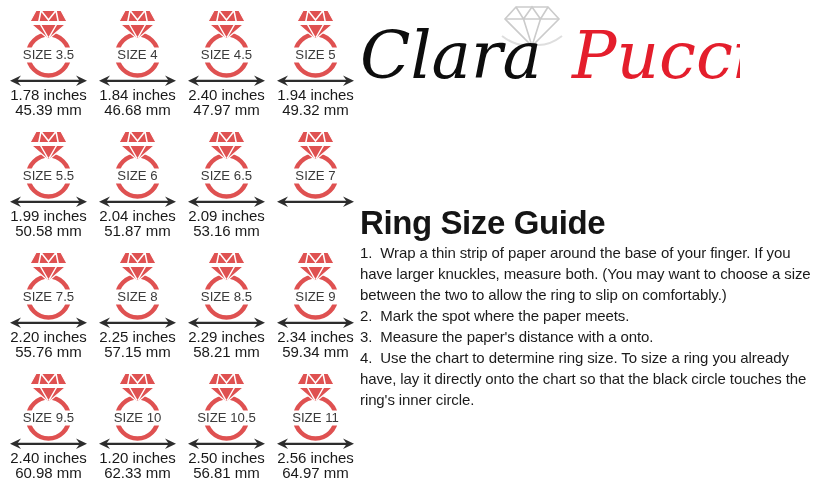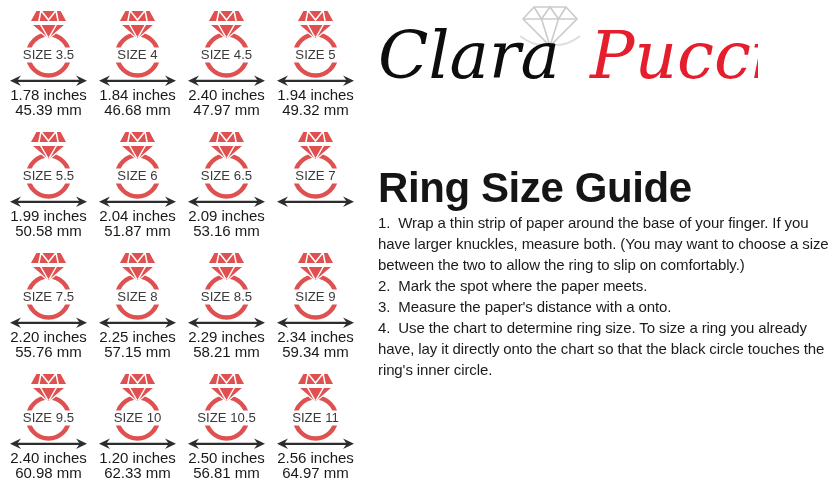--- a/index.html
+++ b/index.html
@@ -30,7 +30,7 @@
   .measure{margin-top:1px;text-align:center;font-size:15px;line-height:15px;color:#191919;}
 
   
-  .right-col{position:absolute;left:378px;top:0;width:458px;}
+  .right-col{position:absolute;left:360px;top:0;width:458px;}
   .logo{display:block;margin-top:4px;width:380px;height:88px;}
   .logo-first{font:italic 66px "DejaVu Serif",serif;fill:#0d0d0d;}
   .logo-second{font:italic 66px "DejaVu Serif",serif;fill:var(--brand-red);}

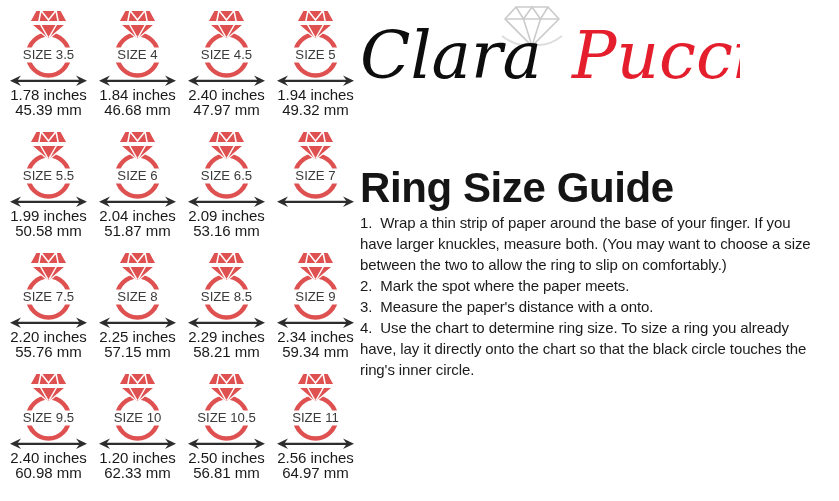--- a/index.html
+++ b/index.html
@@ -36,7 +36,7 @@
   .logo-second{font:italic 66px "DejaVu Serif",serif;fill:var(--brand-red);}
   .logo-diamond{fill:none;stroke:var(--diamond-gray);stroke-width:1.6px;}
   .logo-wisp{fill:none;stroke:#dedede;stroke-width:2px;}
-  .page-title{margin-top:72px;font-size:42px;font-weight:700;letter-spacing:-0.4px;color:#151515;font-family:"Liberation Sans",sans-serif;}
+  .page-title{margin-top:112px;font-size:33px;font-weight:700;letter-spacing:-0.4px;color:#151515;font-family:"Liberation Sans",sans-serif;}
   .steps{width:458px;}
   .step{font-size:15px;line-height:21px;letter-spacing:-0.1px;color:var(--text-black);}
   .step-1{margin-top:0;}

